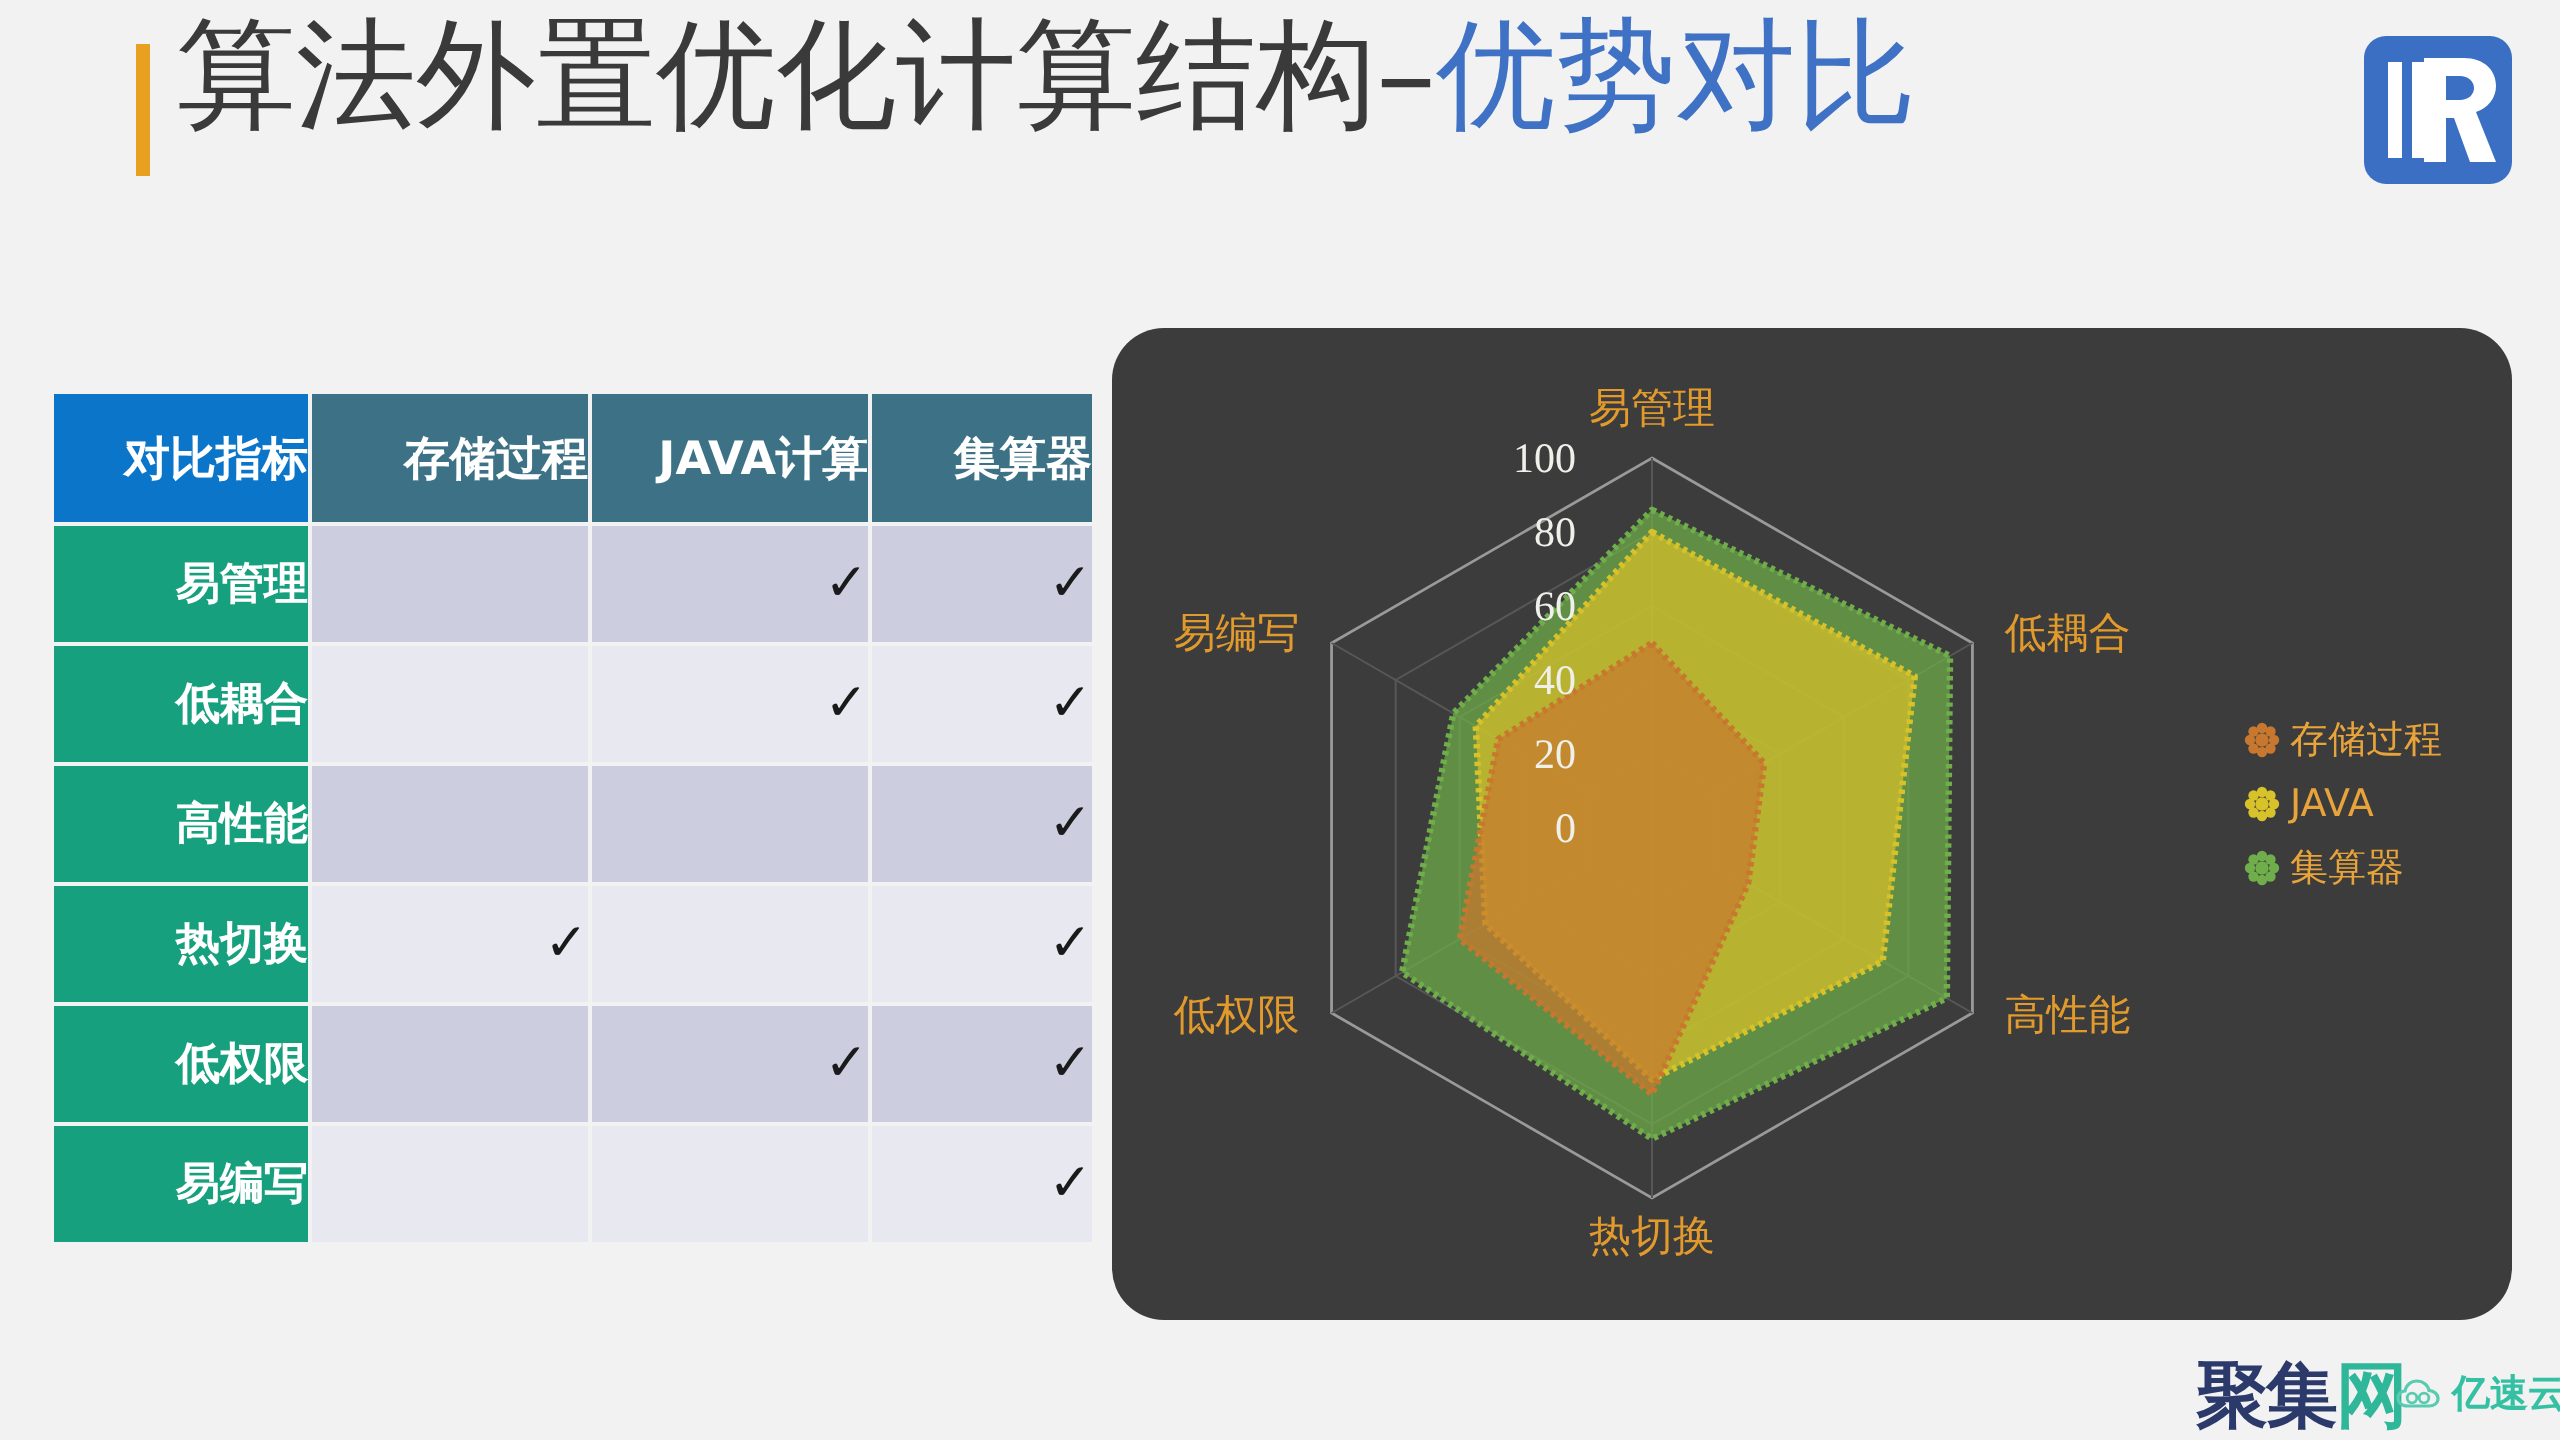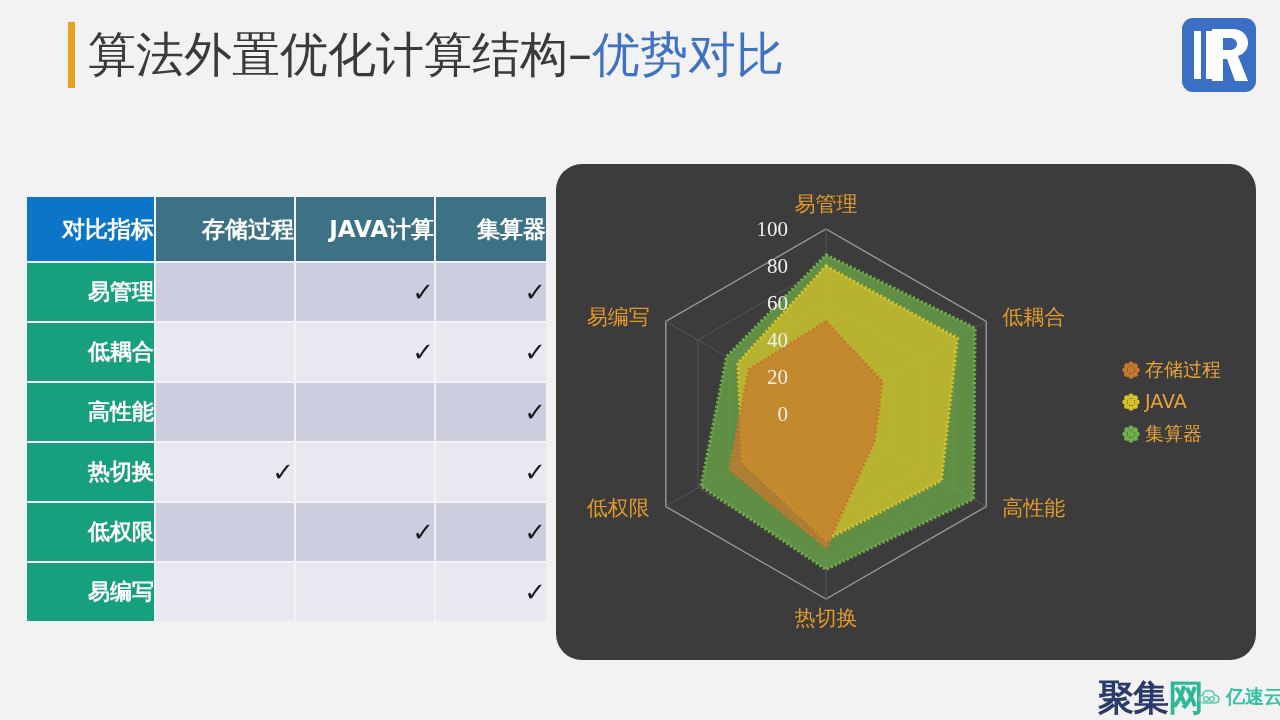--- a/index.html
+++ b/index.html
@@ -13,8 +13,8 @@
   #header{position:absolute;left:0;top:0;width:1280px;height:118px;}
   #title-bar{position:absolute;left:68px;top:22px;width:7px;height:66px;background:#e8a020;}
   #page-title{
-    position:absolute;left:88px;top:16px;
-    font-size:48px;line-height:76px;color:#3a3a3a;white-space:nowrap;
+    position:absolute;left:88px;top:0;
+    font-size:60px;line-height:76px;color:#3a3a3a;white-space:nowrap;
     font-family:"DejaVu Sans","Liberation Sans",sans-serif;font-weight:400;
   }
   #page-title .accent{color:#3f72c4;}

